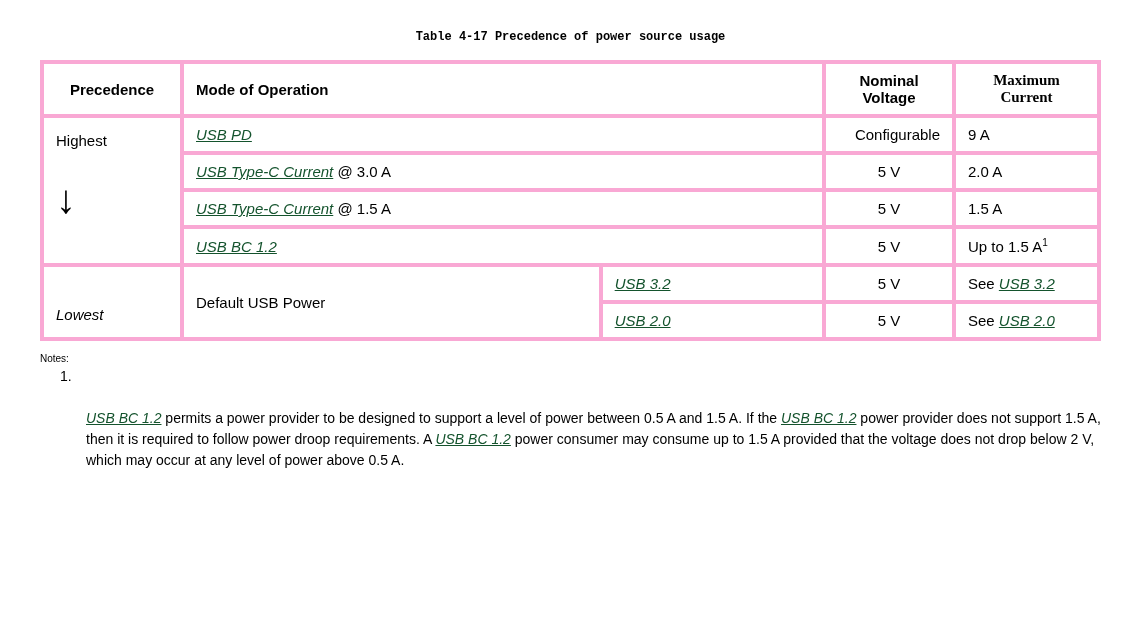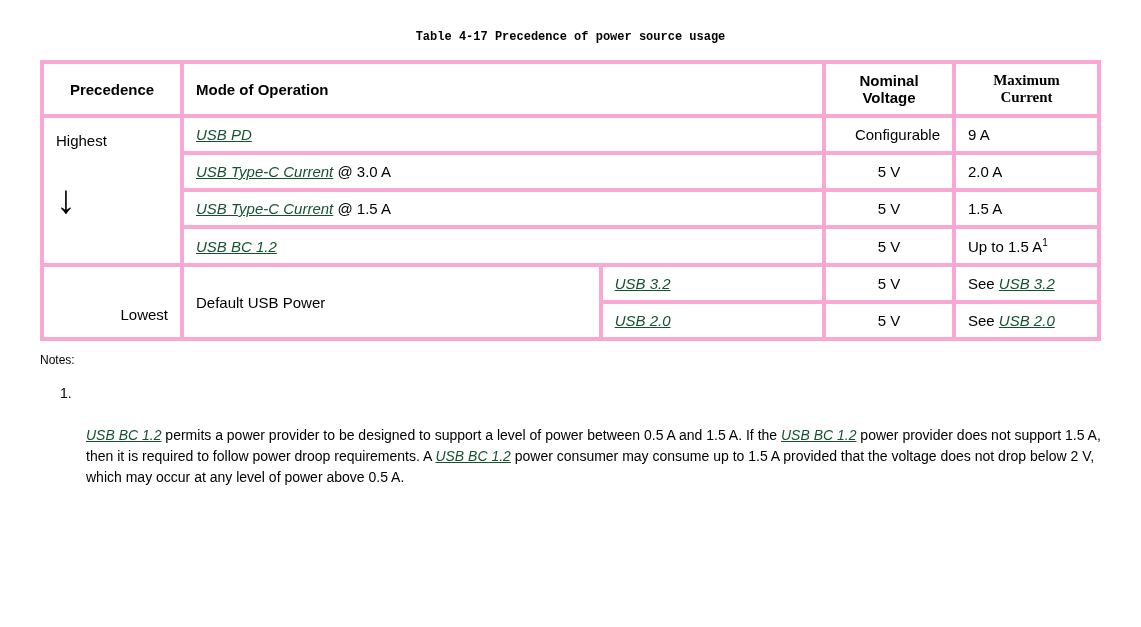--- a/index.html
+++ b/index.html
@@ -114,7 +114,7 @@
     <td style="font-family:Arial,sans-serif;">Up to 1.5 A<sup>1</sup></td>
   </tr>
   <tr>
-    <td rowspan="2" style="text-align:right; vertical-align:bottom; padding-bottom:14px; font-family:Arial,sans-serif;">Lowest</td>
+    <td rowspan="2" style="text-align:left; vertical-align:bottom; padding-bottom:14px; font-family:Arial,sans-serif;font-style:italic;">Lowest</td>
     <td rowspan="2" style="text-align:left; font-family:Arial,sans-serif;">Default USB Power</td>
     <td style="font-family:Arial,sans-serif;">
       <span class="link"><em>USB 3.2</em></span>

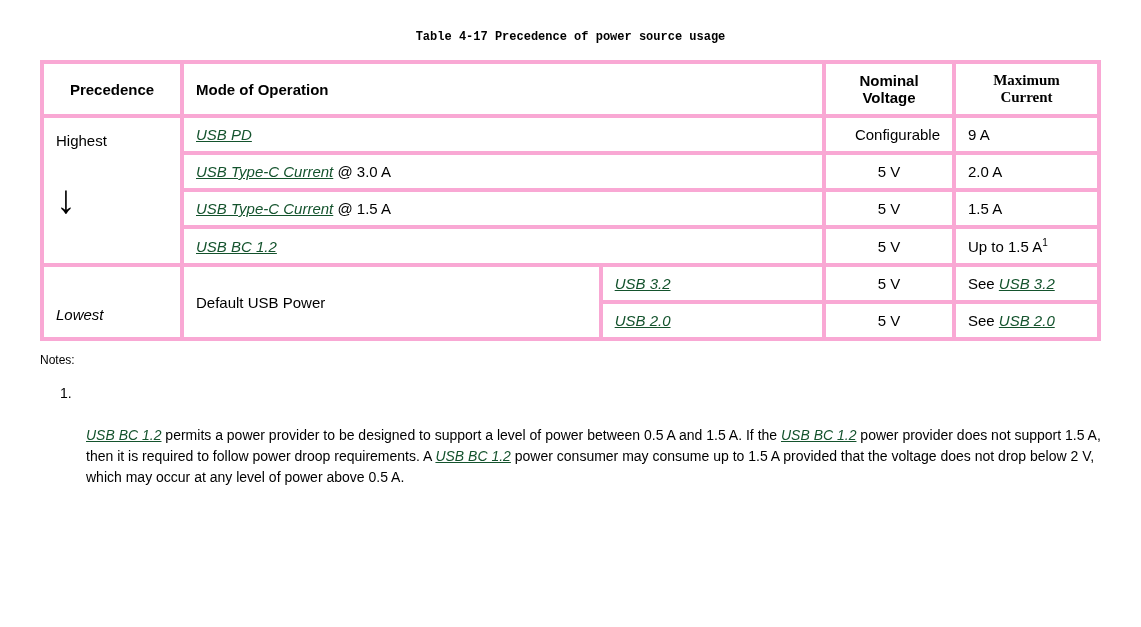--- a/index.html
+++ b/index.html
@@ -49,8 +49,8 @@
     }
     .notes-title {
       font-weight: normal;
-      font-size: 12px;
-      margin-bottom: 18px;
+      font-size: 10px;
+      margin-bottom: 4px;
     }
     .note-item {
       display: flex;

